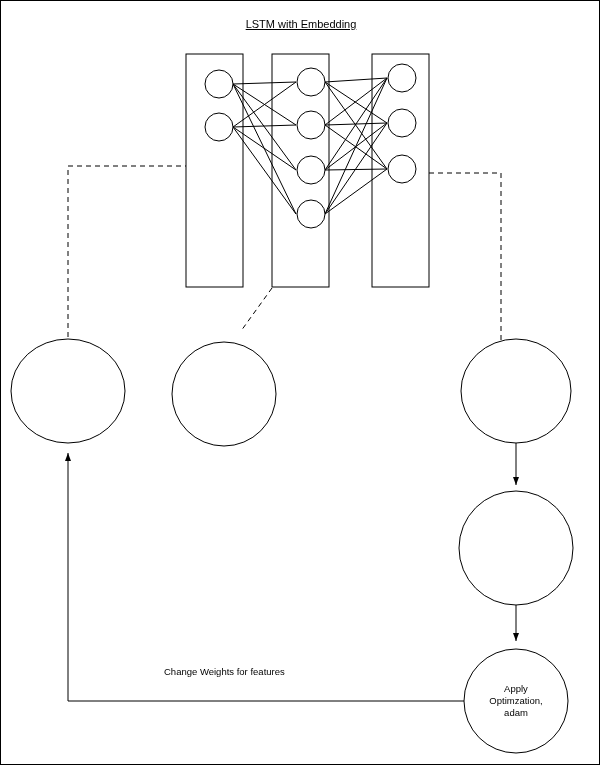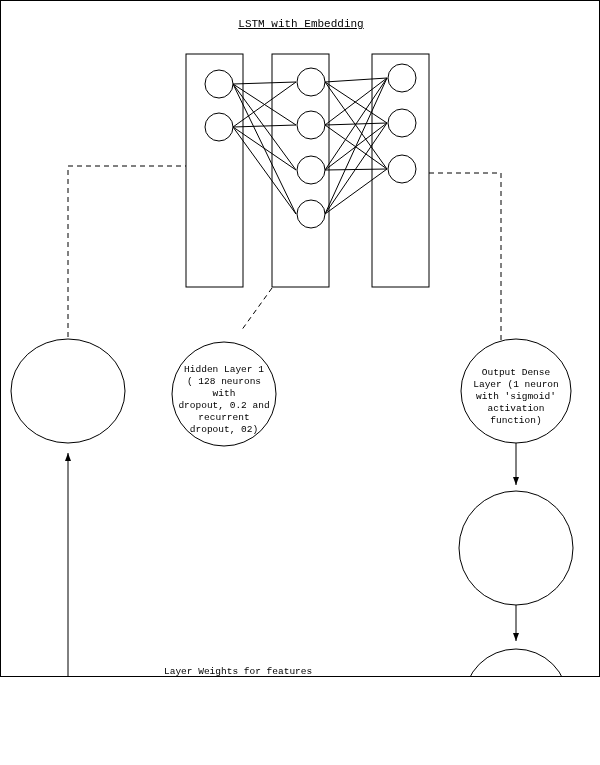--- a/index.html
+++ b/index.html
@@ -13,12 +13,11 @@
   #canvas {
     position: relative;
     width: 600px;
-    height: 677px;
+    height: 765px;
     background: #ffffff;
     border: 1px solid #000000;
     box-sizing: border-box;
     overflow: hidden;
-    font-family: Liberation Mono, monospace;
   }
   #diagram-svg {
     position: absolute;

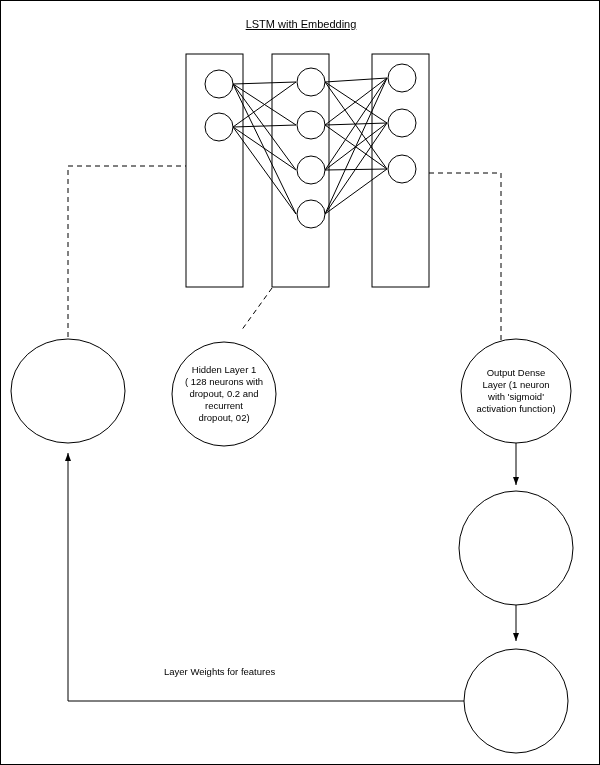--- a/index.html
+++ b/index.html
@@ -126,11 +126,6 @@
     <path d="M463,700 L67,700 L67,452" stroke="#000000" stroke-width="1" fill="none" marker-end="url(#arrow)"></path>
   </svg>
 
-  <div class="node-label" style="left:173px; top:363px; width:100px;">Hidden Layer 1
-( 128 neurons with
-dropout, 0.2 and
-recurrent
-dropout, 02)</div>
   <div class="node-label" style="left:462px; top:366px; width:106px;">Output Dense
 Layer (1 neuron
 with 'sigmoid'

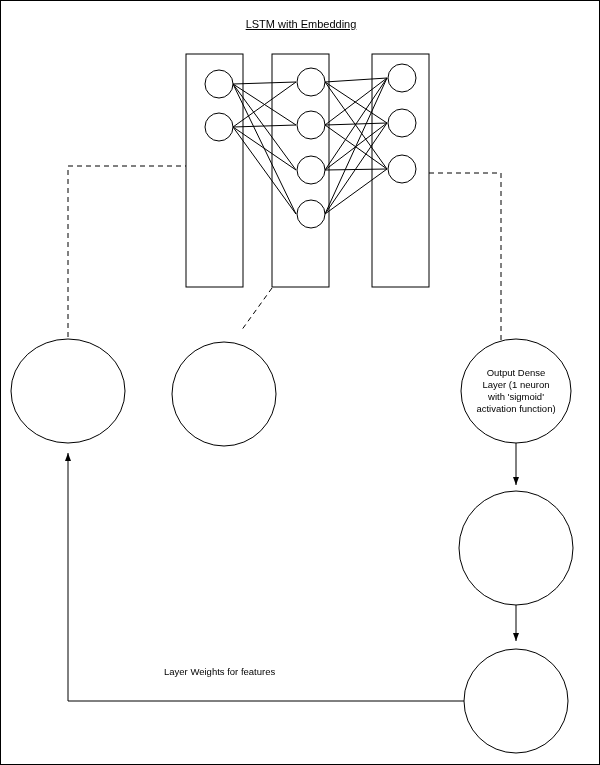--- a/index.html
+++ b/index.html
@@ -126,10 +126,6 @@
     <path d="M463,700 L67,700 L67,452" stroke="#000000" stroke-width="1" fill="none" marker-end="url(#arrow)"></path>
   </svg>
 
-  <div class="node-label" style="left:462px; top:366px; width:106px;">Output Dense
-Layer (1 neuron
-with 'sigmoid'
-activation function)</div>
 
   <div class="edge-label" style="left:163px; top:665px;">Layer Weights for features</div>
 

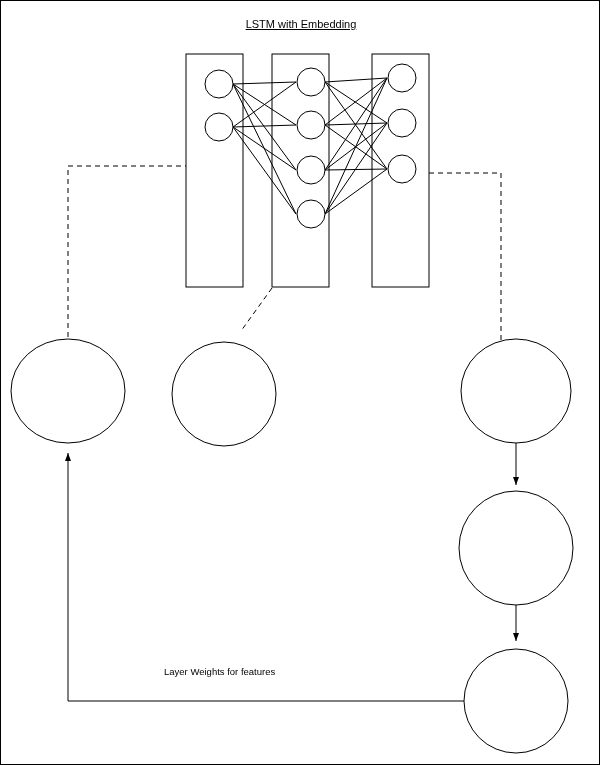--- a/index.html
+++ b/index.html
@@ -127,7 +127,7 @@
   </svg>
 
 
-  <div class="edge-label" style="left:163px; top:665px;">Layer Weights for features</div>
+  <div class="edge-label" style="left:163px; top:665px;">Change Weights for features</div>
 
 </div>
 

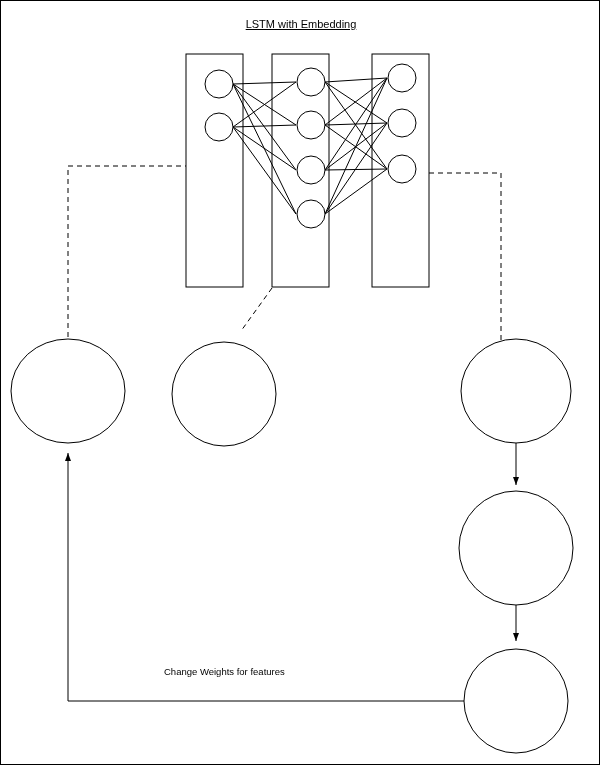--- a/index.html
+++ b/index.html
@@ -126,6 +126,9 @@
     <path d="M463,700 L67,700 L67,452" stroke="#000000" stroke-width="1" fill="none" marker-end="url(#arrow)"></path>
   </svg>
 
+  <div class="node-label" style="left:466px; top:682px; width:98px;">Apply
+Optimzation,
+adam</div>
 
   <div class="edge-label" style="left:163px; top:665px;">Change Weights for features</div>
 

